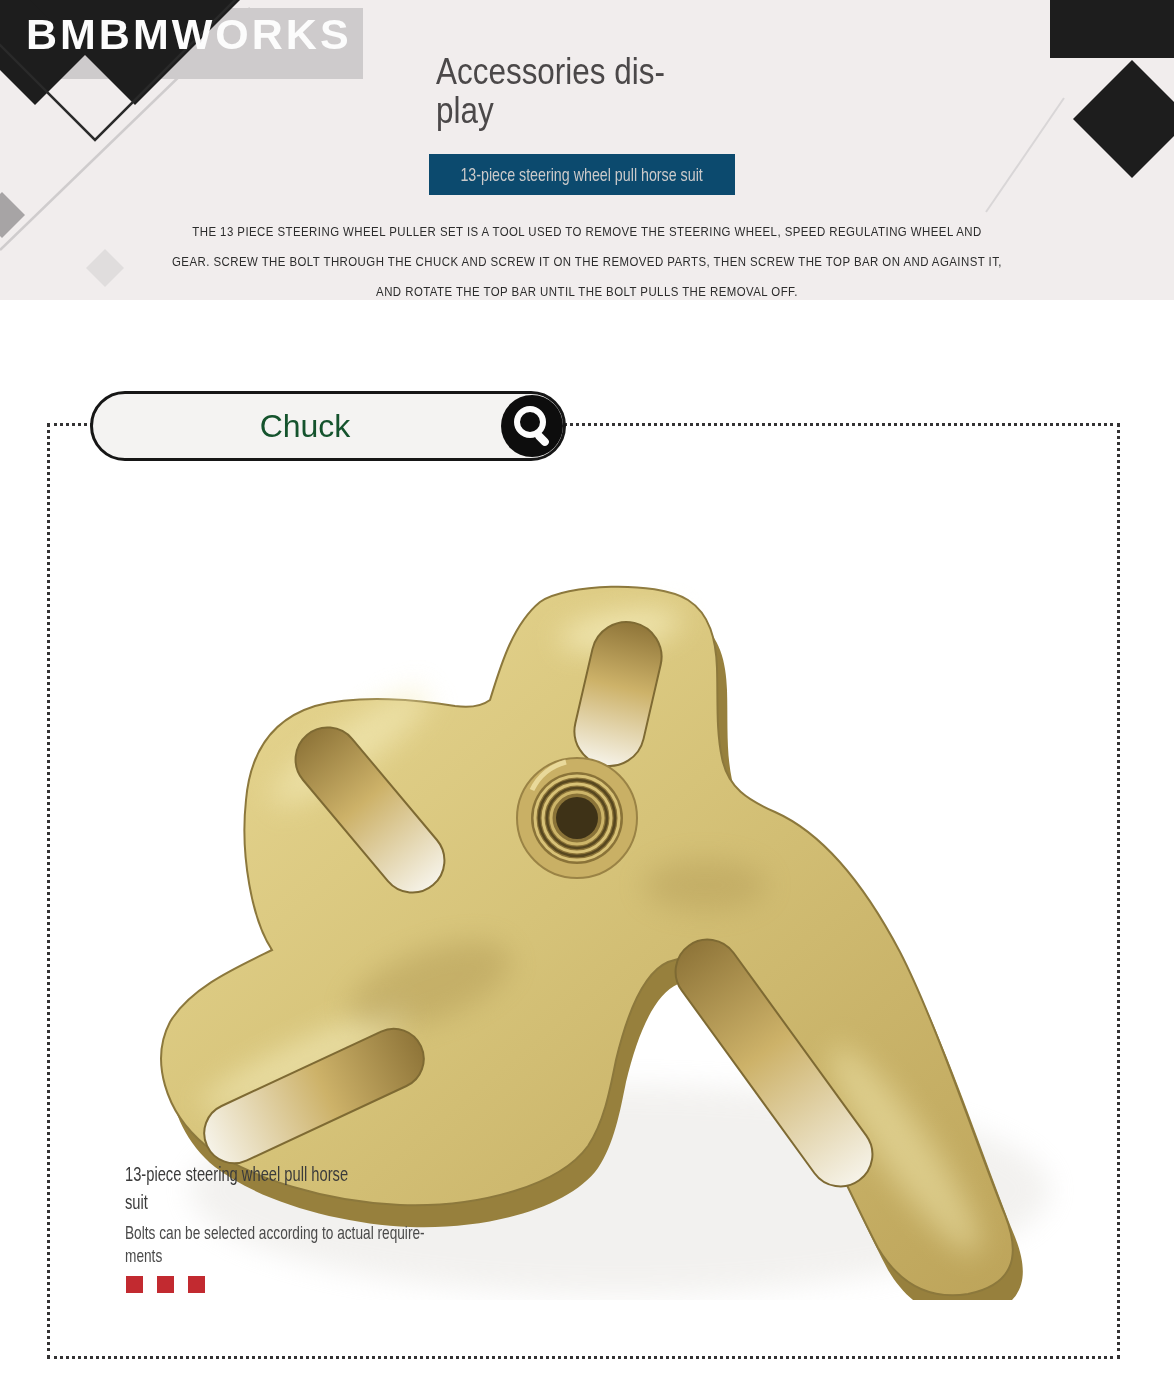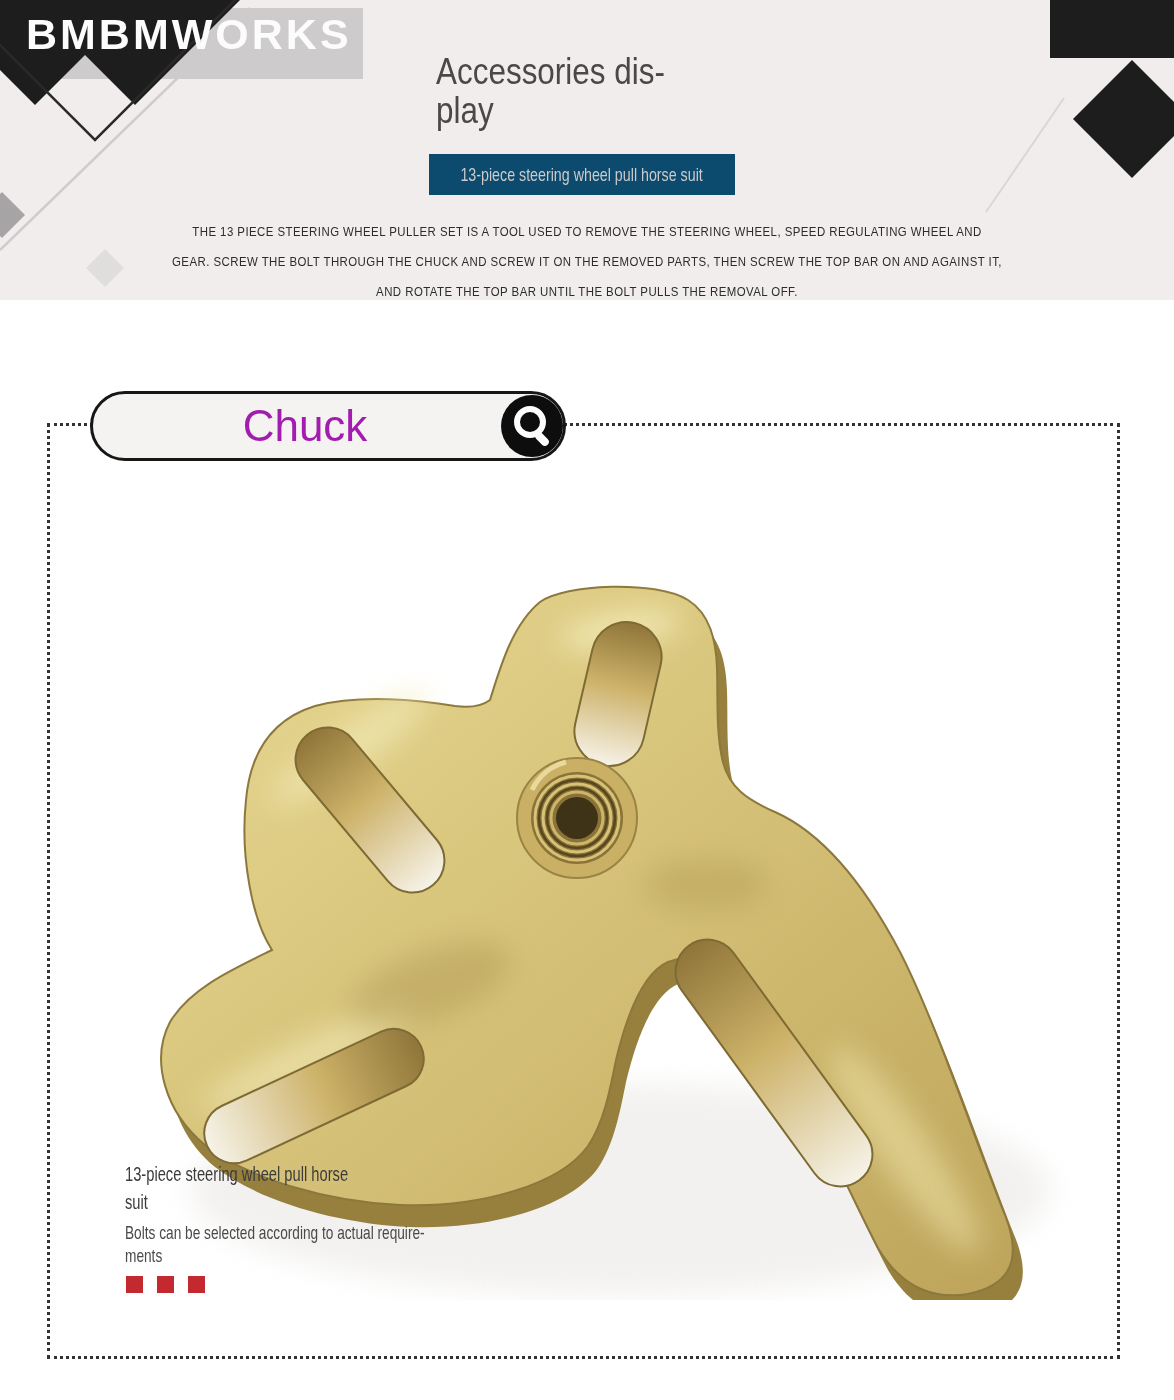--- a/index.html
+++ b/index.html
@@ -26,7 +26,7 @@
   .pill{position:absolute;left:90px;top:391px;width:470px;height:64px;background:#f4f3f2;
         border:3px solid #161616;border-radius:36px;z-index:2;display:flex;
         align-items:center;justify-content:center;cursor:pointer;}
-  .pill-label{font-size:44px;color:#a21caf;padding-right:46px;}
+  .pill-label{font-size:32px;color:#14532d;padding-right:46px;}
   .pill-icon{position:absolute;right:0px;top:50%;transform:translateY(-50%);
              width:62px;height:62px;border-radius:50%;background:#0d0d0d;}
   .lens{position:absolute;left:13px;top:11px;width:20px;height:20px;border:6px solid #fdfdfd;

